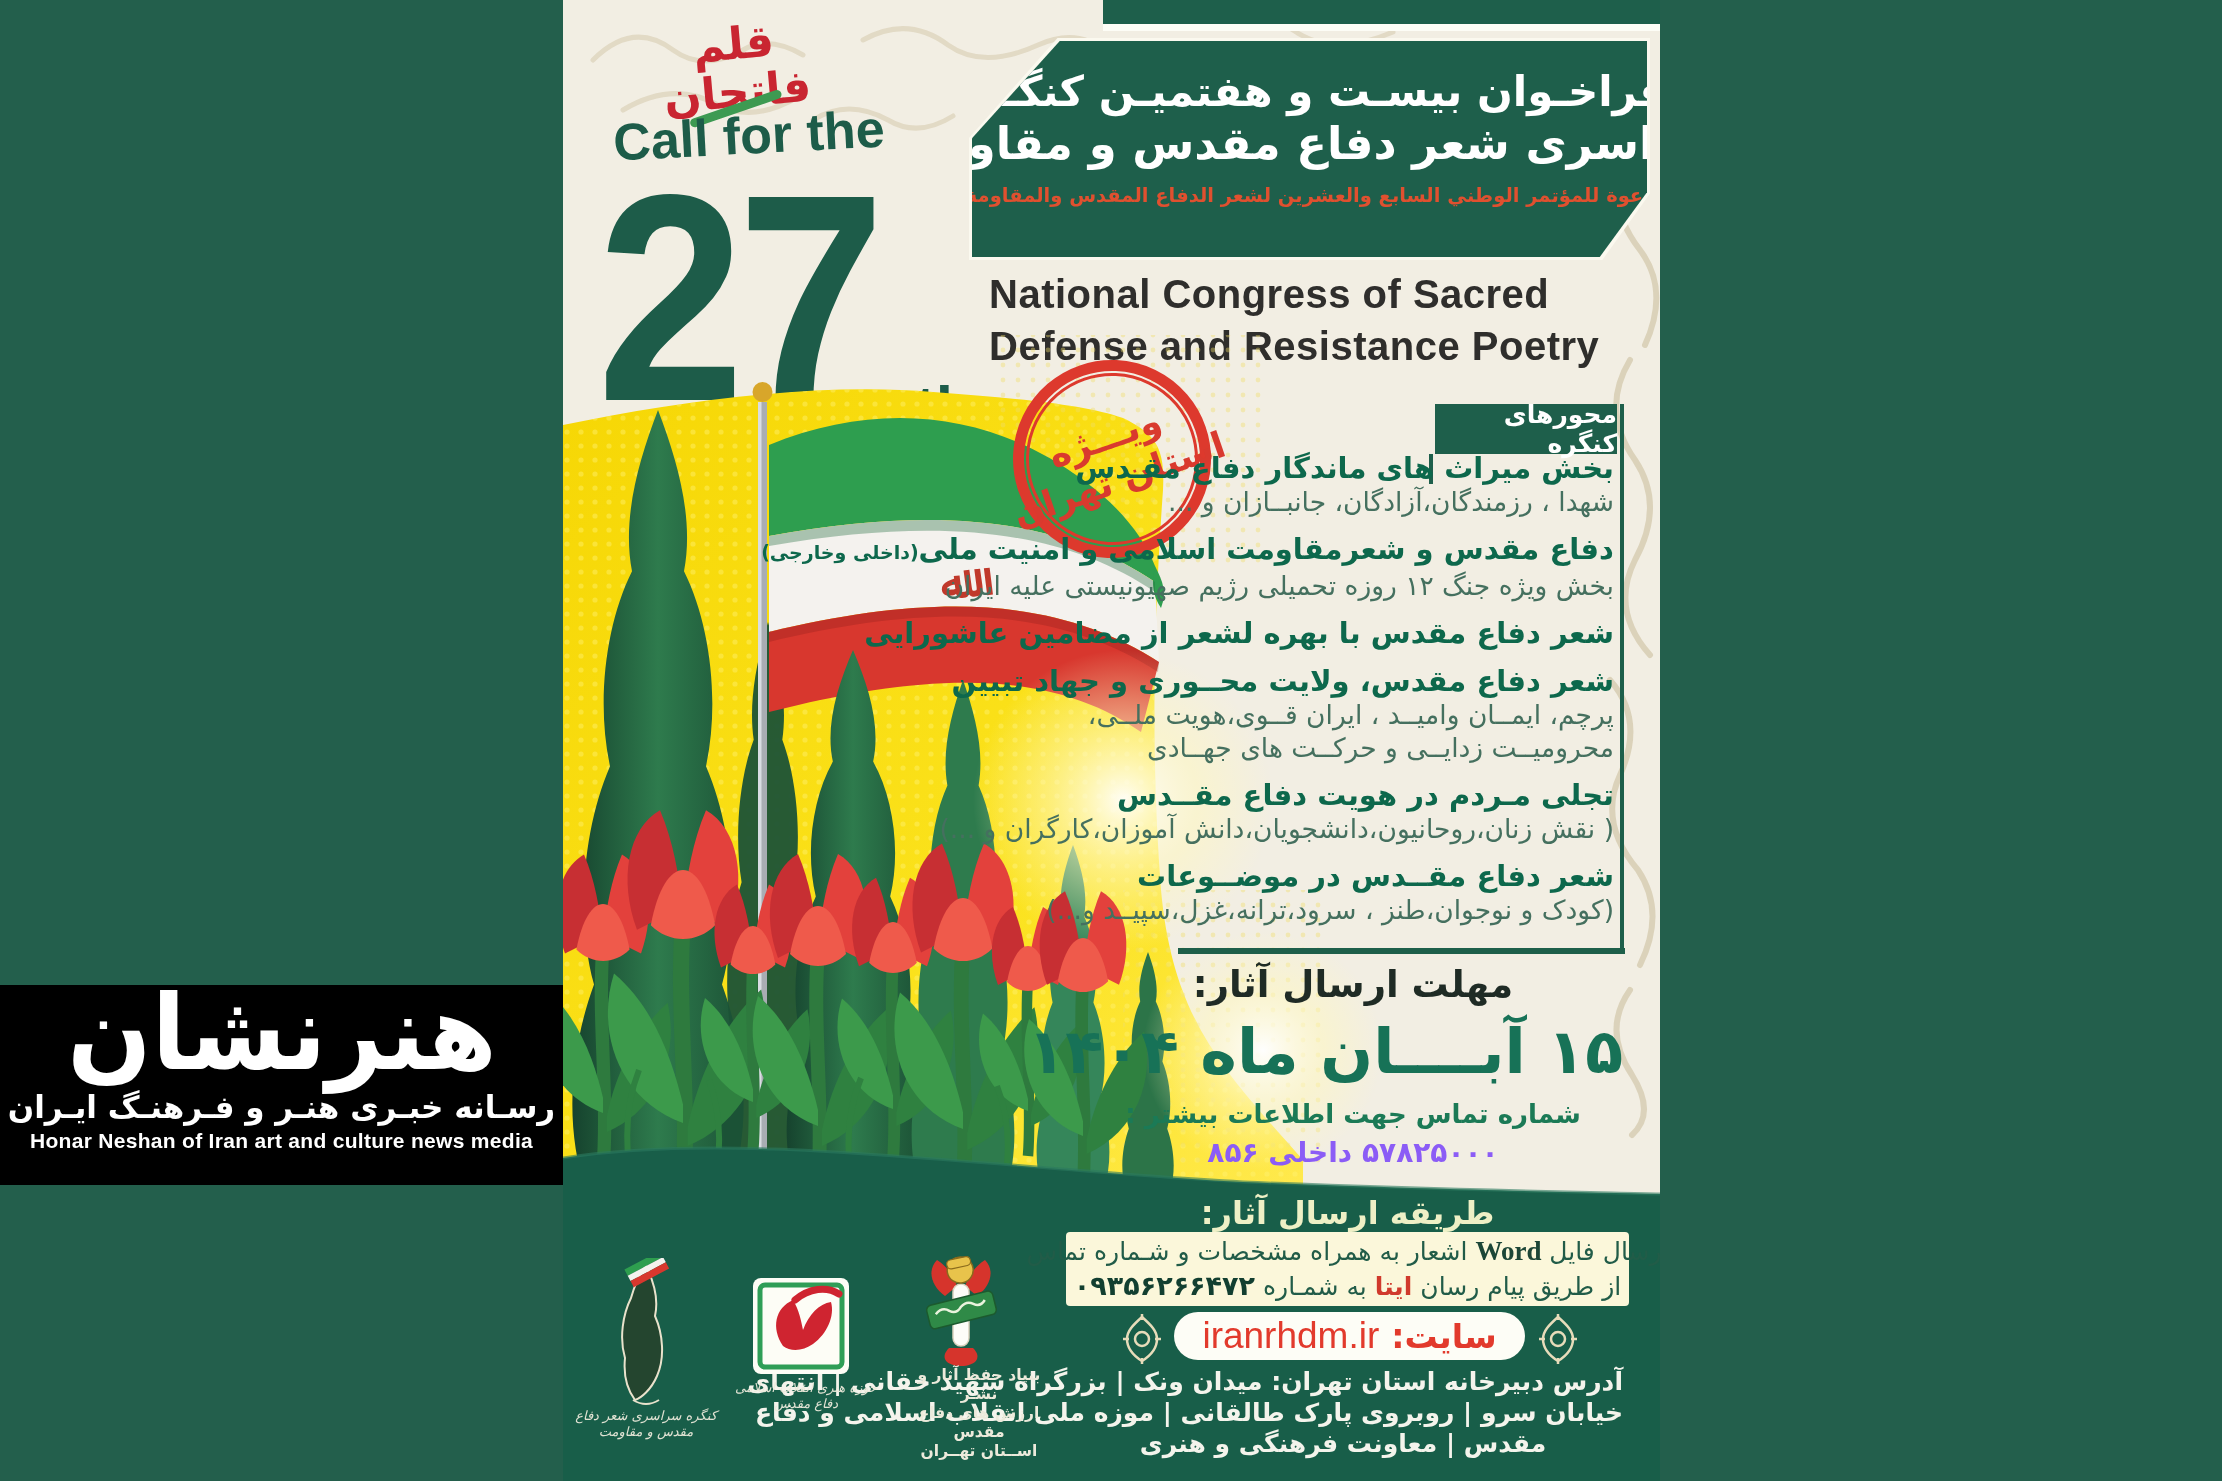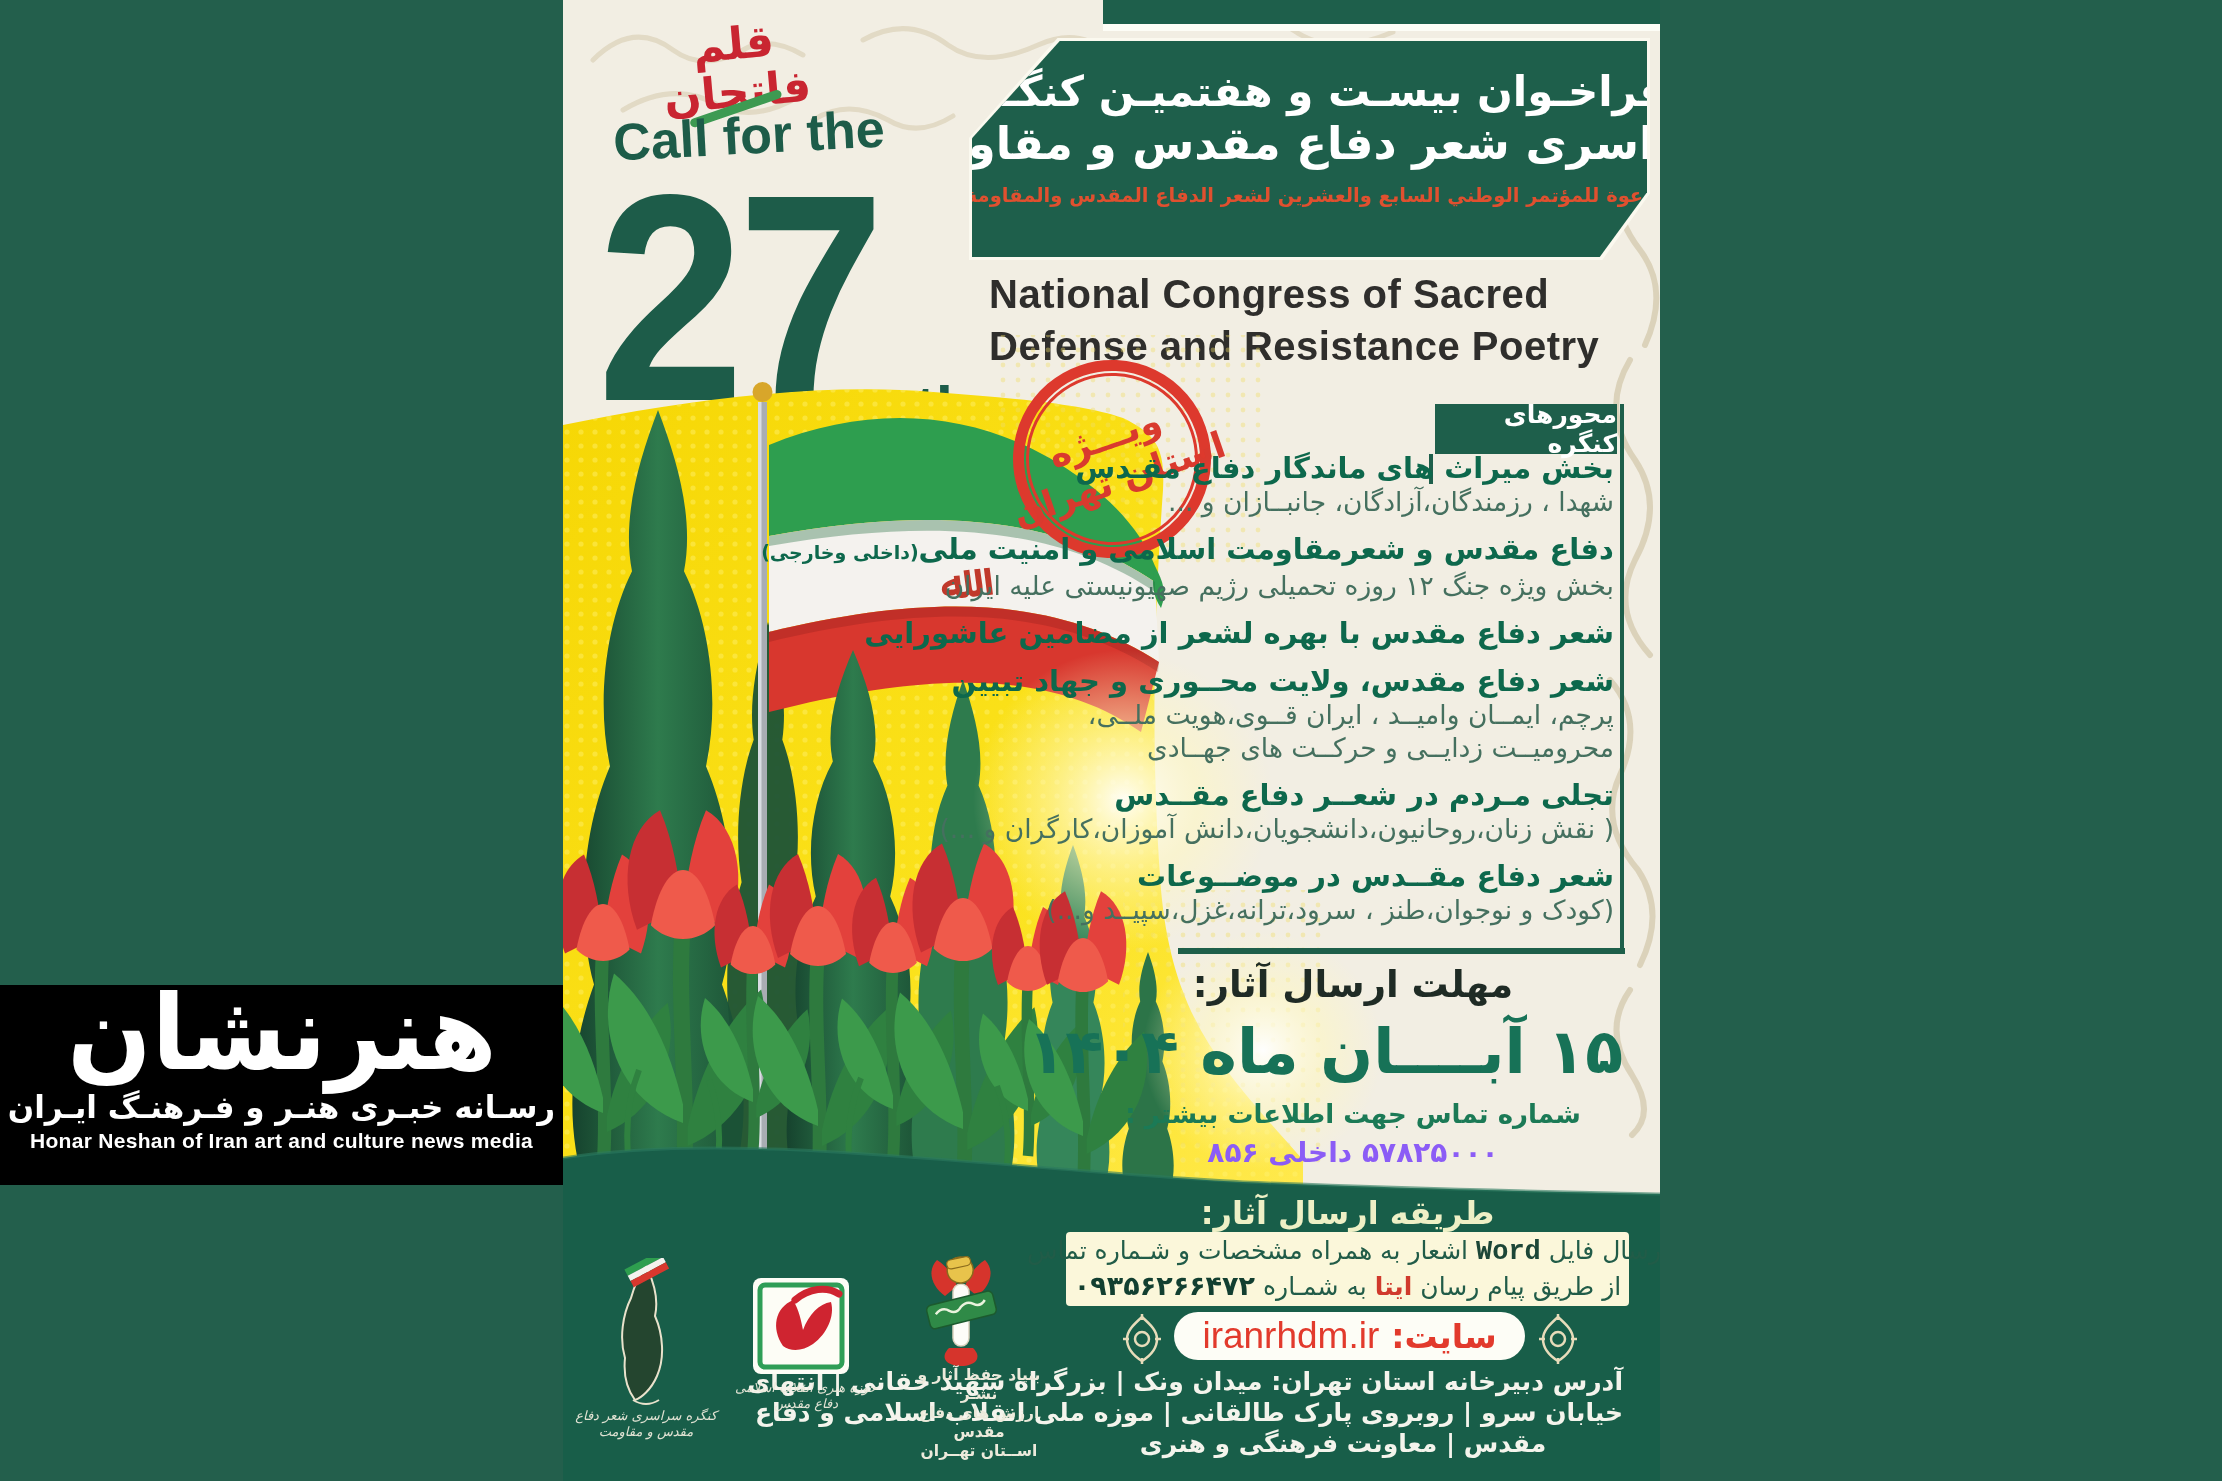--- a/index.html
+++ b/index.html
@@ -251,7 +251,7 @@
       <div class="t-sub">پرچم، ایمــان وامیــد ، ایران قــوی،هویت ملــی،</div>
       <div class="t-sub">محرومیــت زدایــی و حرکــت های جهــادی</div>
       <div class="t-gap"></div>
-      <div class="t-title">تجلی مـردم در شعــر دفاع مقــدس</div>
+      <div class="t-title">تجلی مـردم در هویت دفاع مقــدس</div>
       <div class="t-sub">( نقش زنان،روحانیون،دانشجویان،دانش آموزان،کارگران و ...)</div>
       <div class="t-gap"></div>
       <div class="t-title">شعر دفاع مقــدس در موضــوعات</div>

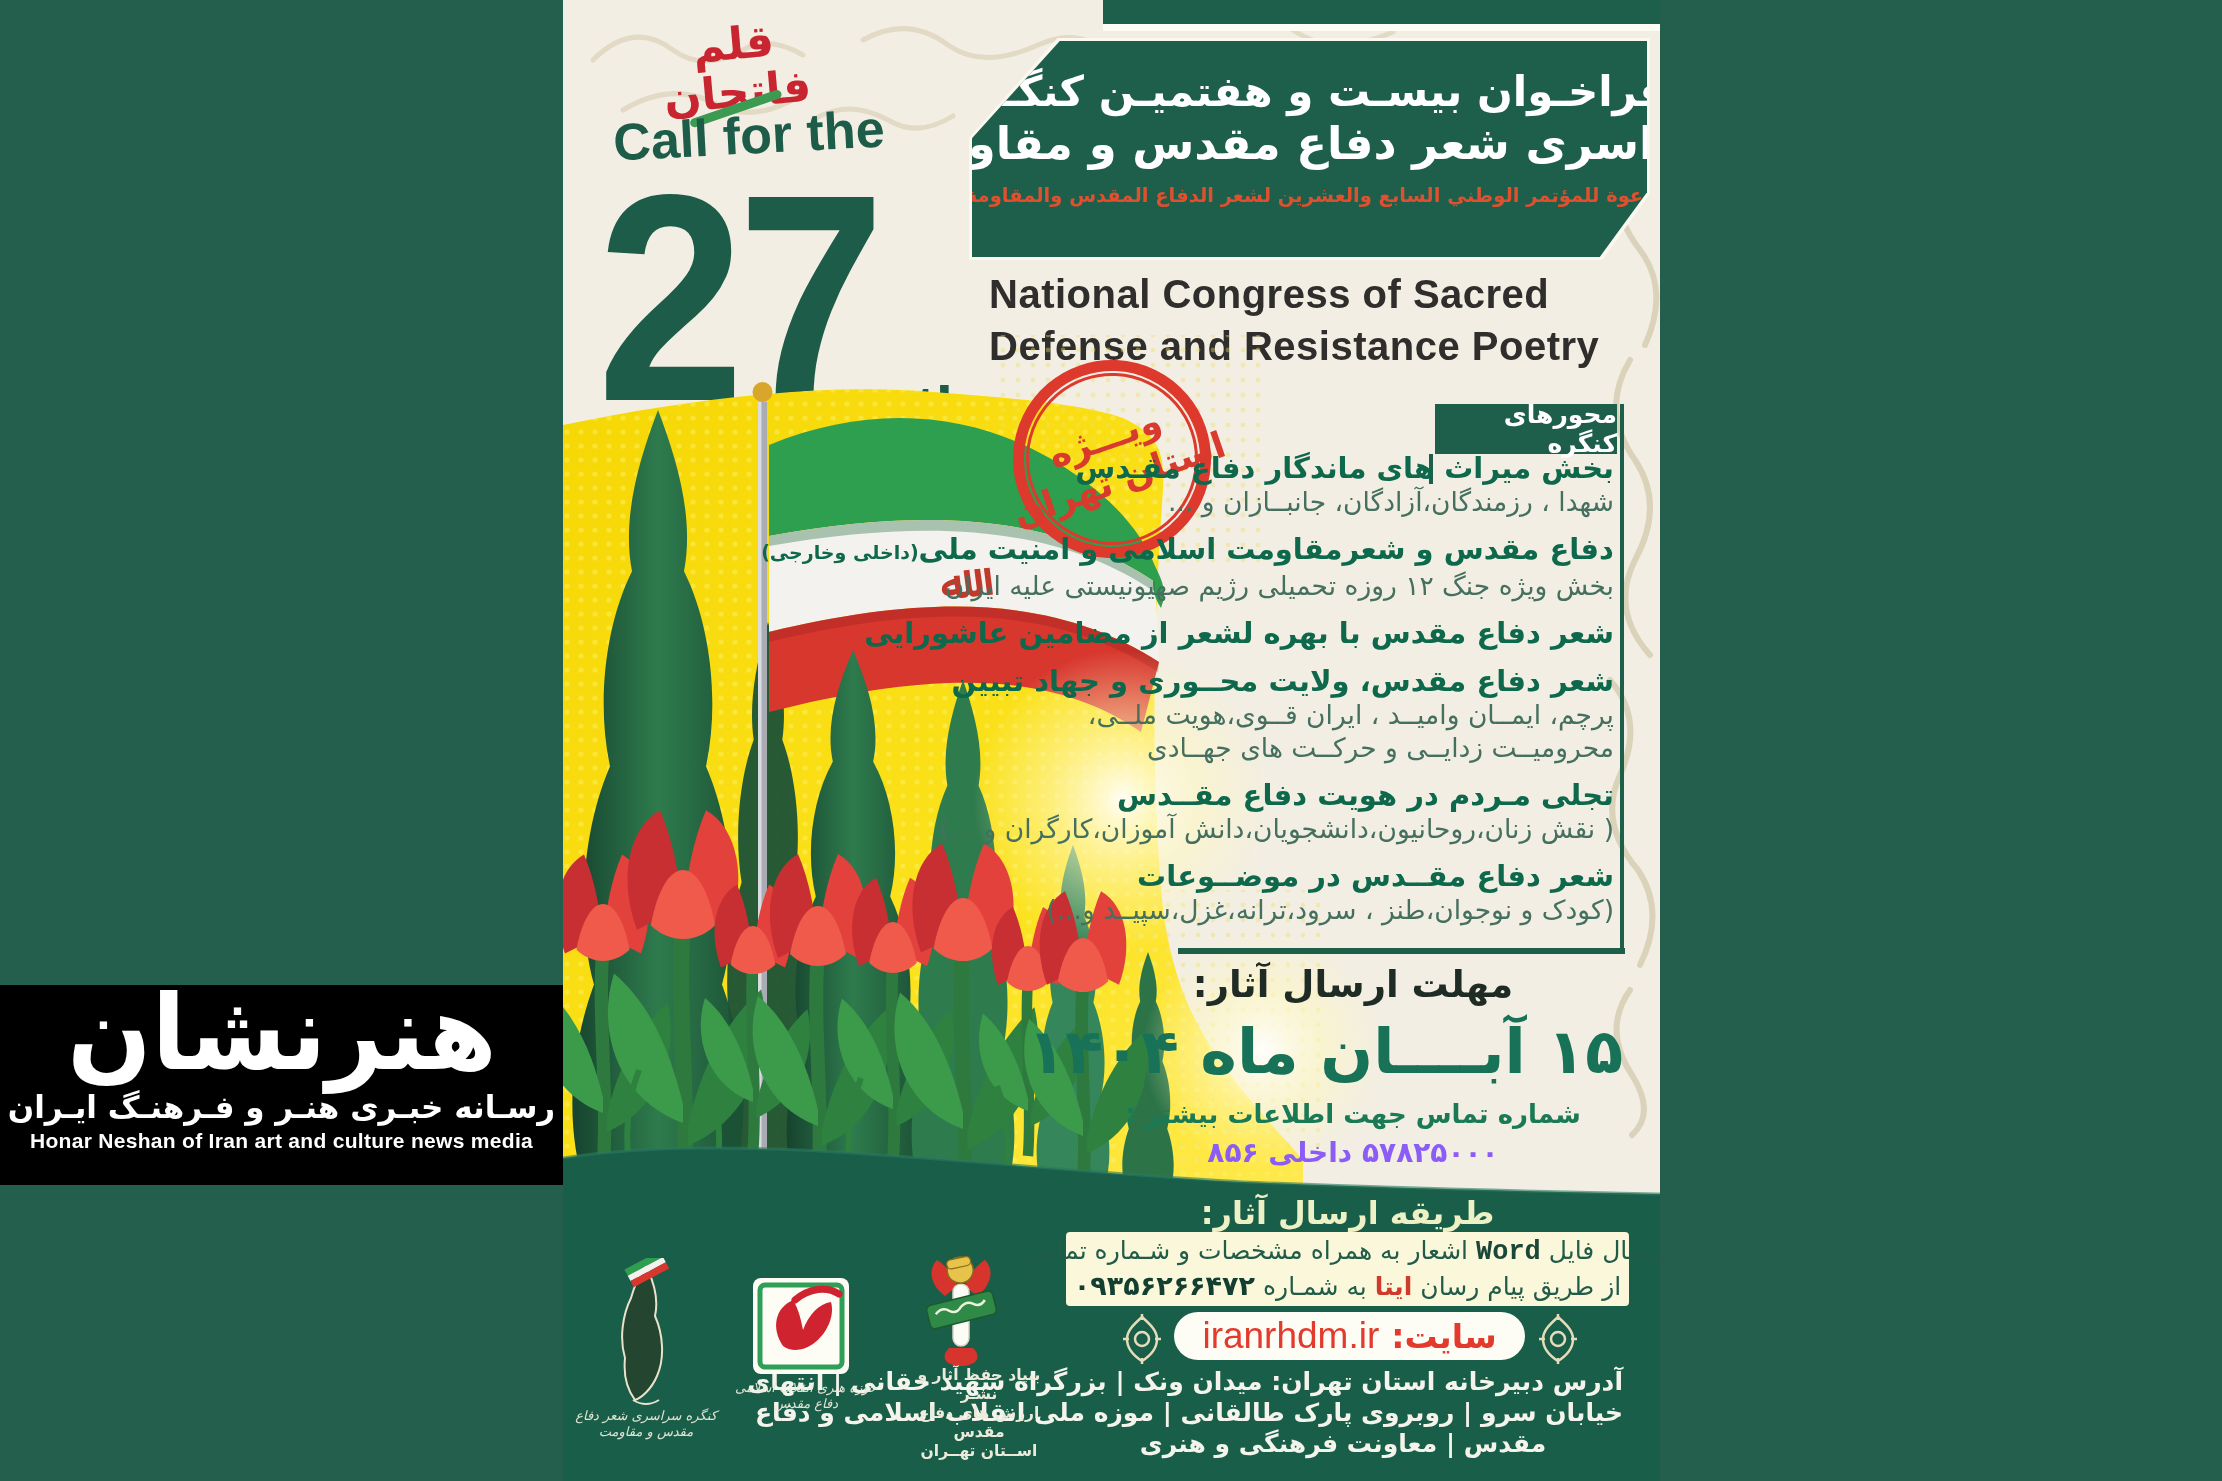--- a/index.html
+++ b/index.html
@@ -75,7 +75,7 @@
   .cream-box{position:absolute;left:503px;top:102px;width:563px;height:74px;background:#fbf7da;border-radius:4px;
      display:flex;flex-direction:column;align-items:center;justify-content:center;direction:rtl;}
   .cb-line{font-size:25px;color:#215c48;line-height:34px;white-space:nowrap;}
-  .cb-word{font-family:Liberation Mono, monospace;font-weight:bold;color:#1c4637;font-size:27px;}
+  .cb-word{font-family:Liberation Serif, serif;font-weight:bold;color:#1c4637;font-size:27px;}
   .cb-app{font-weight:bold;color:#d03a2c;}
   .cb-num{font-weight:bold;color:#123f30;font-size:27px;}
   .site-pill{position:absolute;left:611px;top:182px;width:351px;height:48px;background:#fdfdf6;border-radius:26px;

